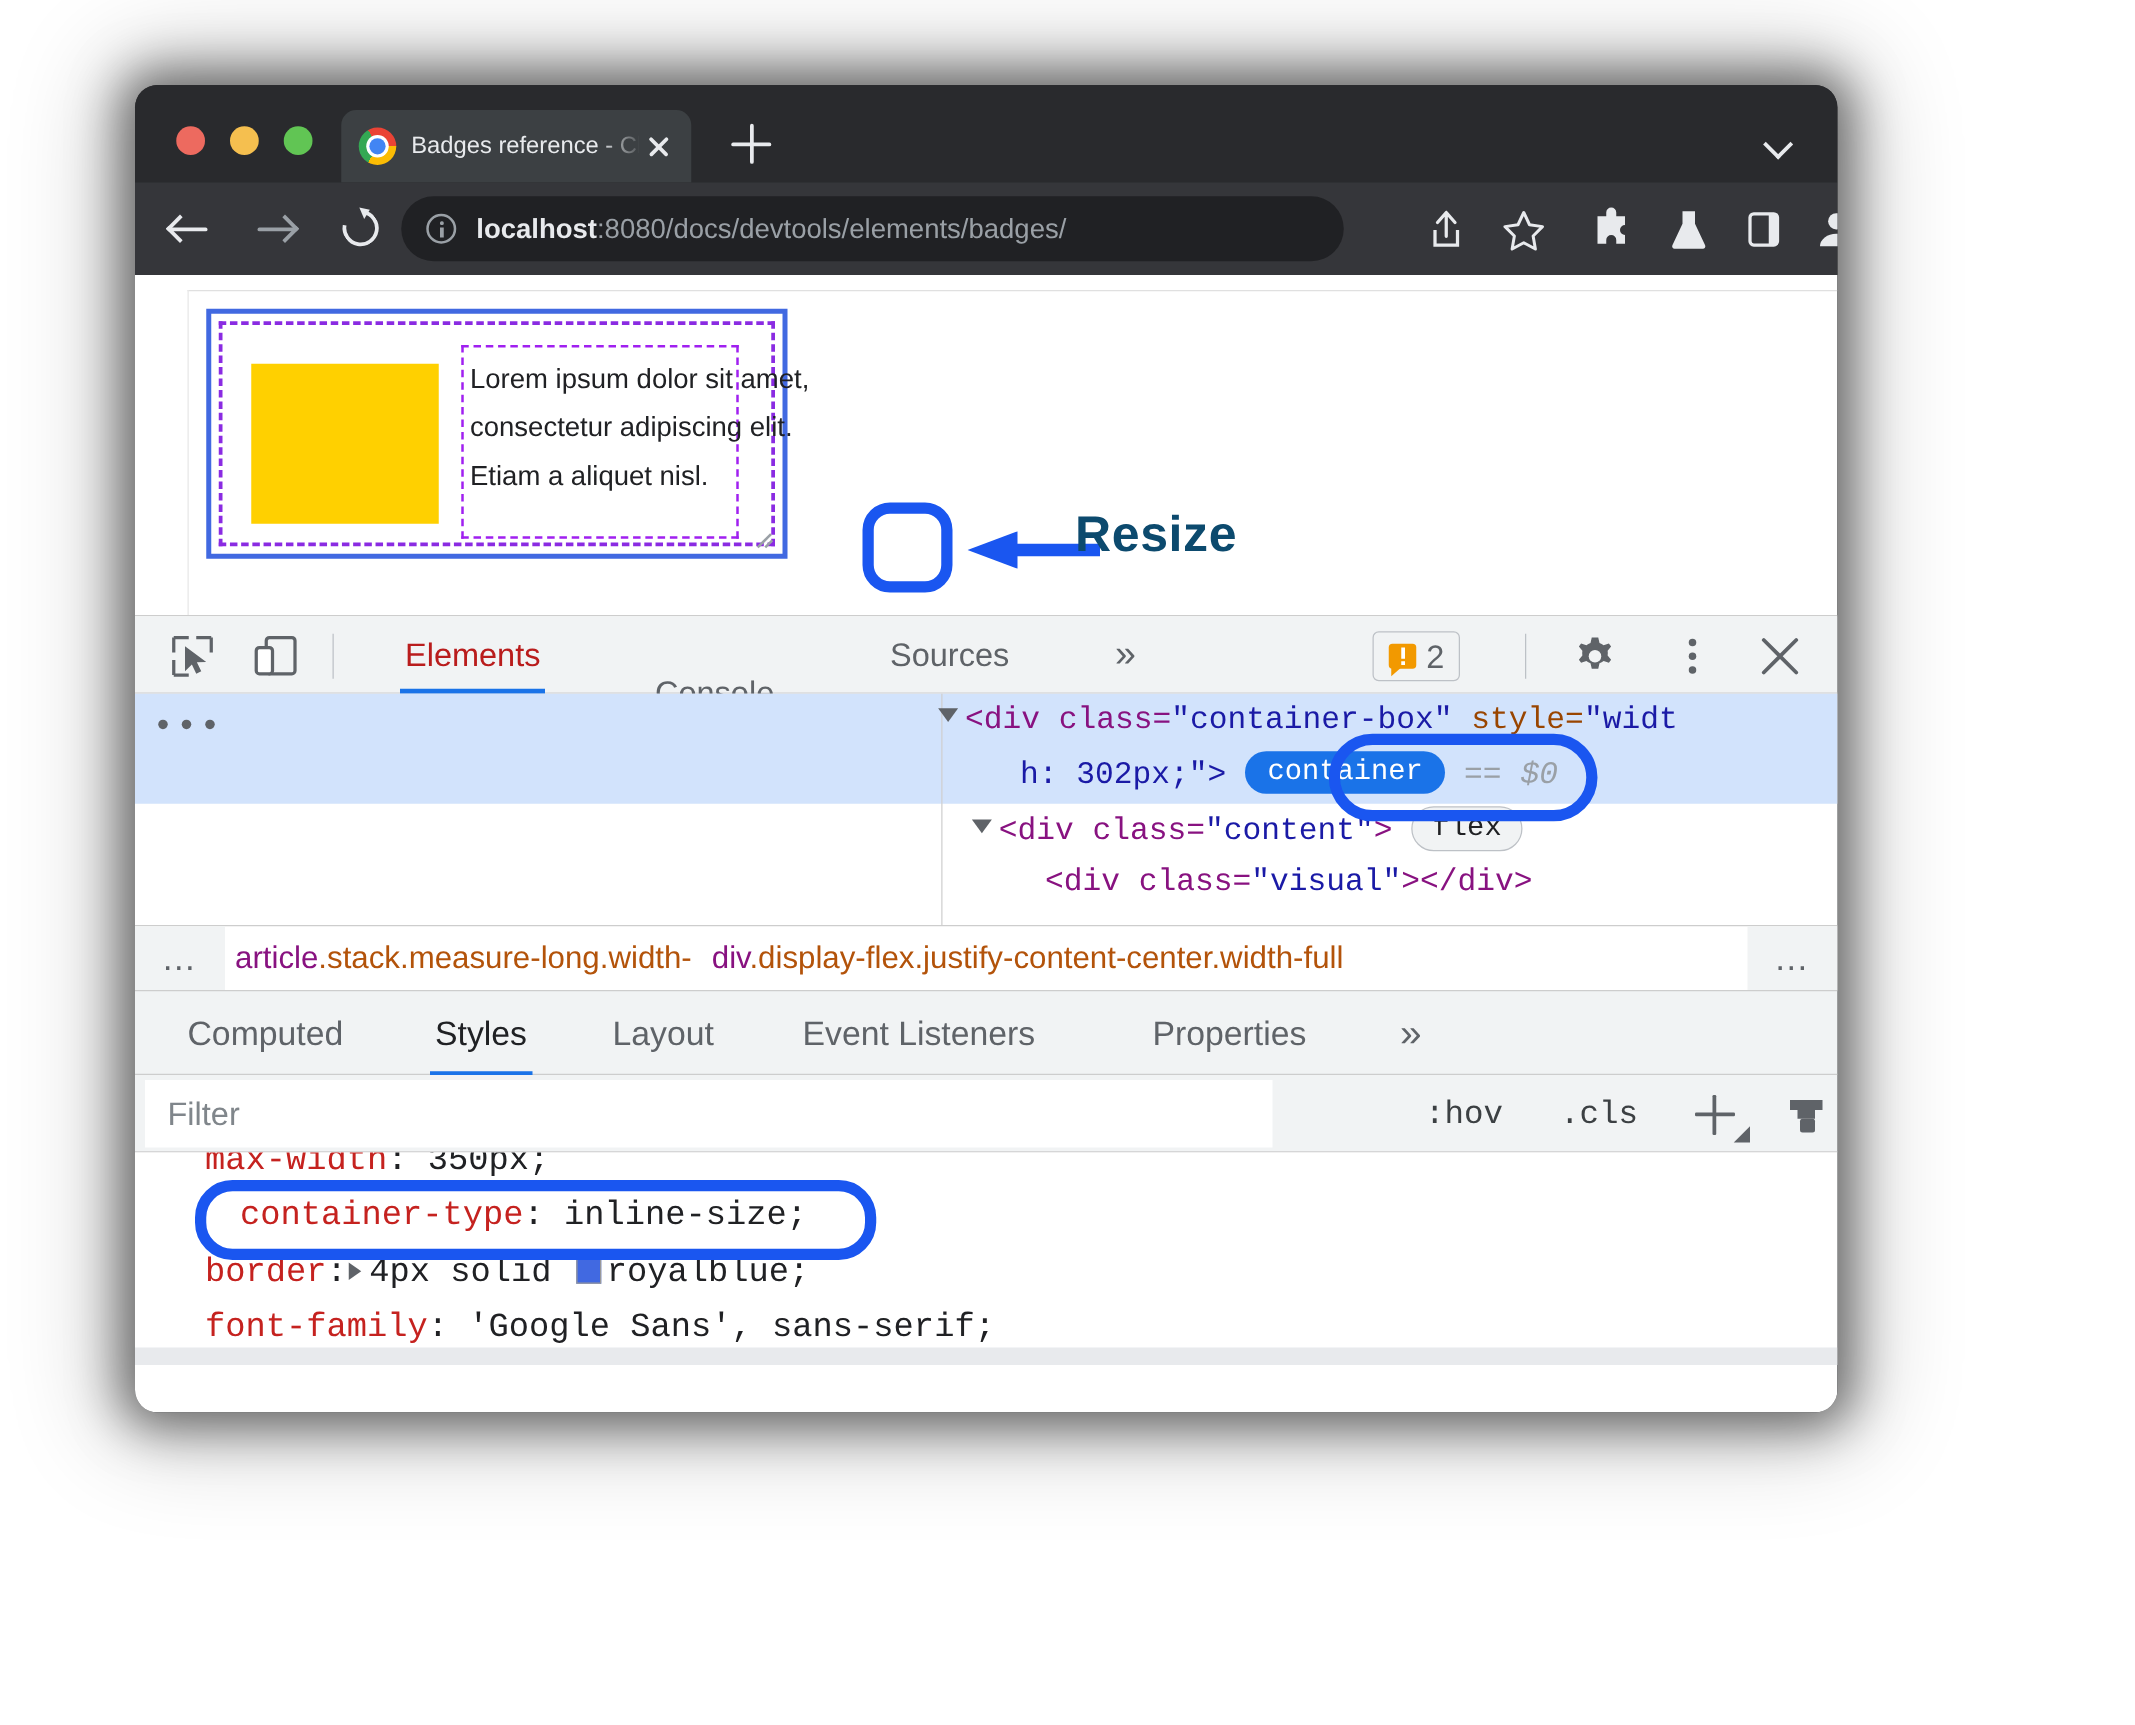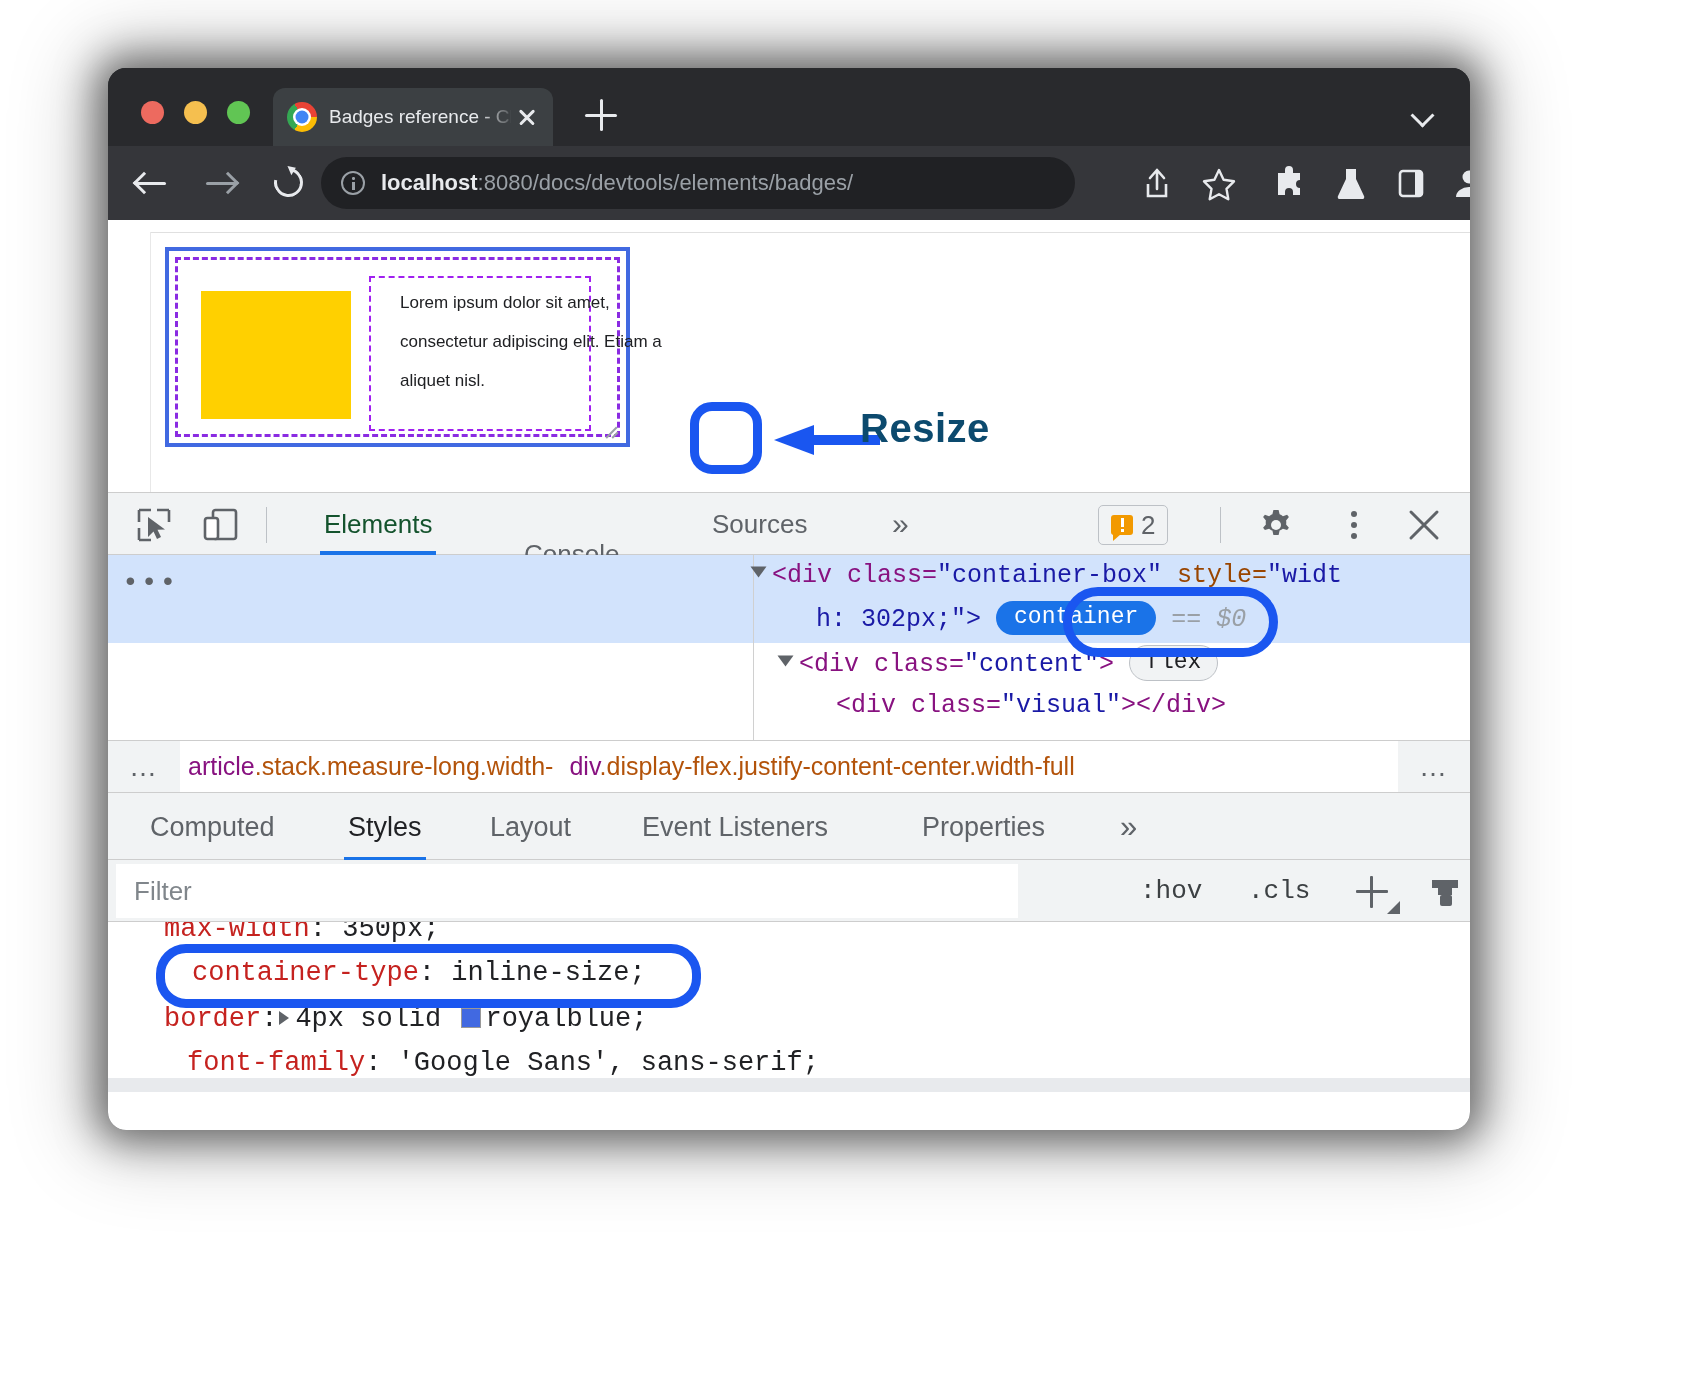--- a/index.html
+++ b/index.html
@@ -228,10 +228,9 @@
   .lorem {
     position: absolute; left: 207px; top: 32px;
     width: 300px;
-    font-size: 17px;
+    font-size: 22px;
     line-height: 39px;
     color: #202124;
-    margin-left: 24px;
   }
   .resize-grip {
     position: absolute; right: 4px; bottom: 2px;

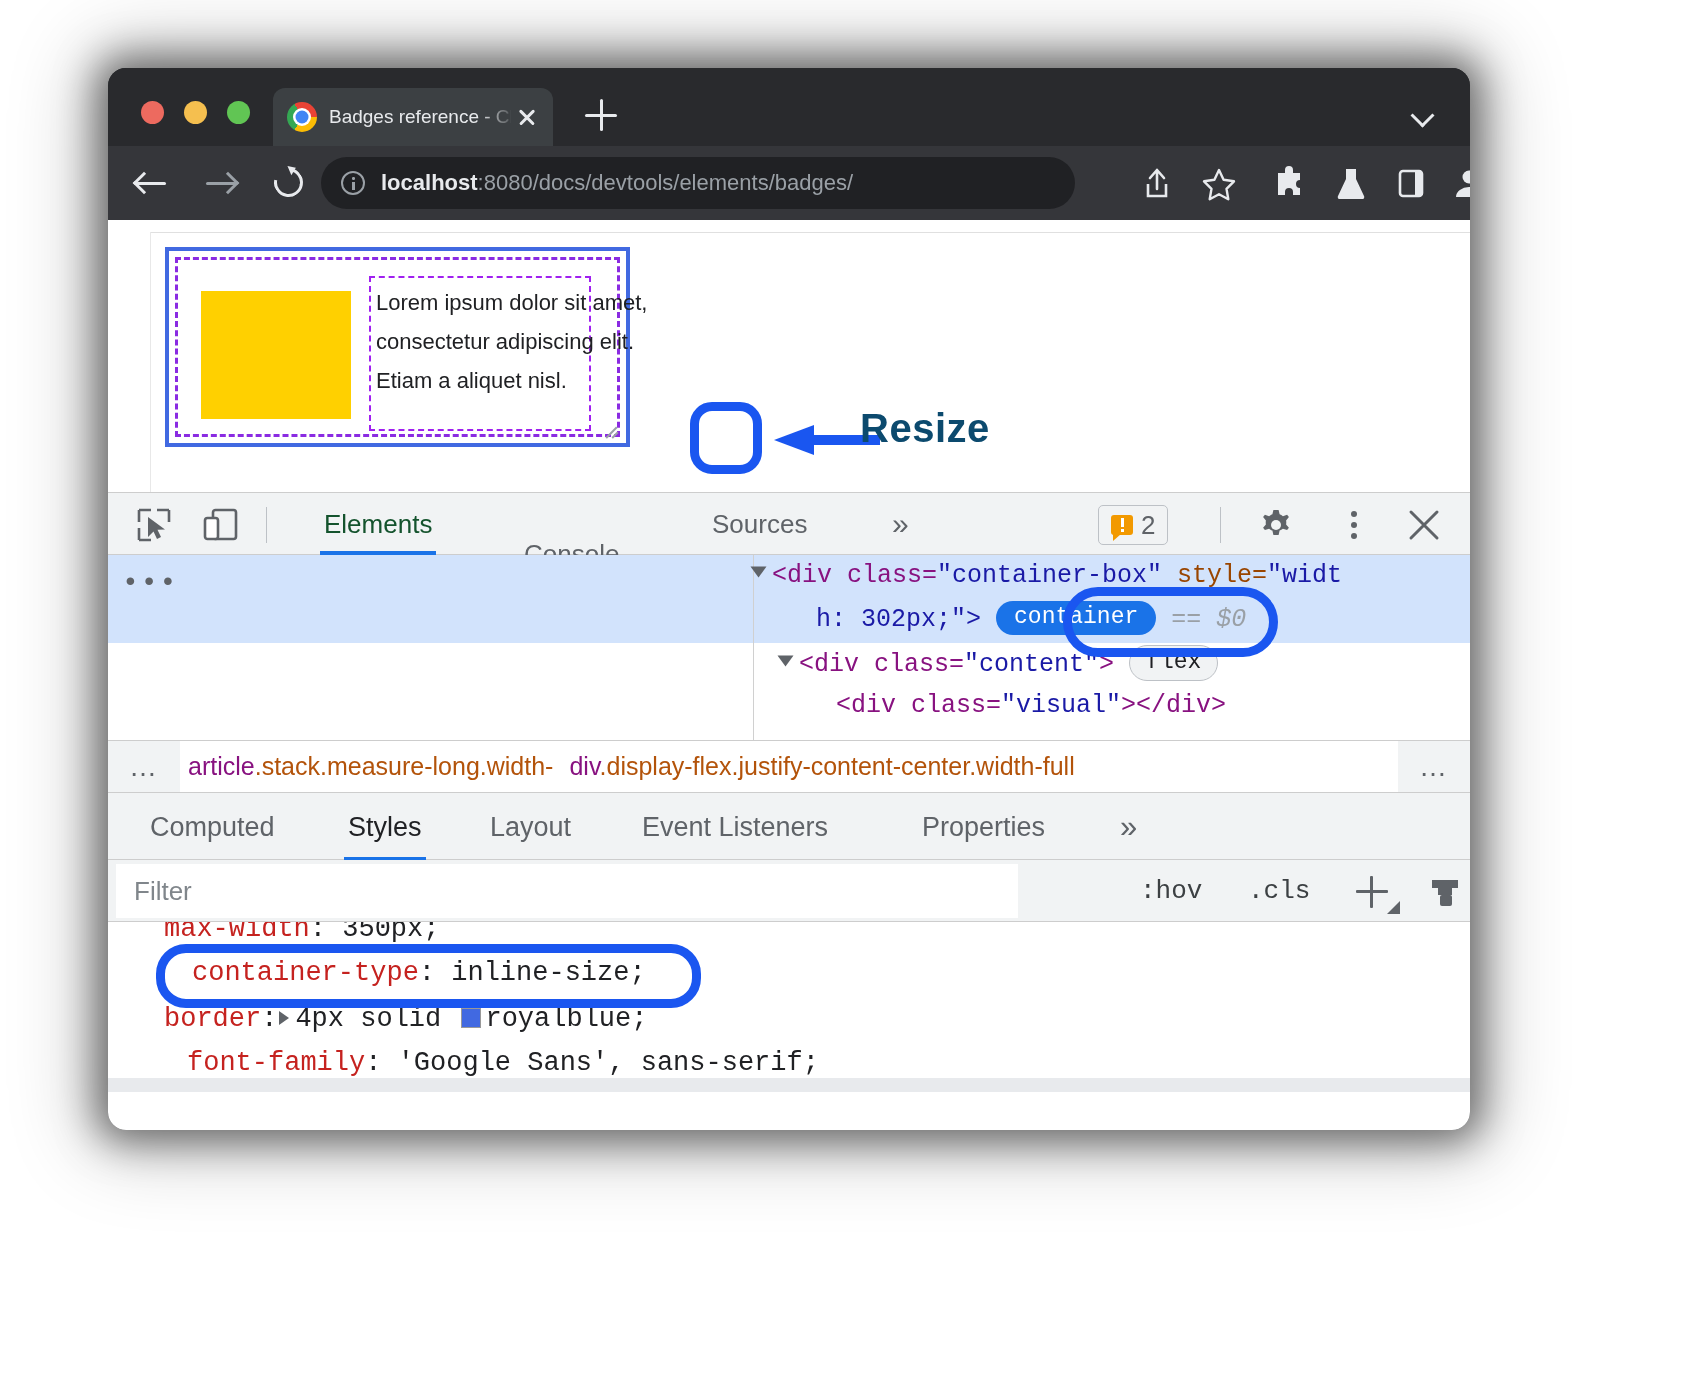--- a/index.html
+++ b/index.html
@@ -288,7 +288,7 @@
     font-size: 26px; color: #5f6368;
     padding: 0 4px;
   }
-  .dt-tab.active { color: #14532d; }
+  .dt-tab.active { color: #b91c1c; }
   .dt-tab.active::after {
     content:""; position:absolute; left: 0; right: 0; bottom: 0;
     height: 4px; background: #1a73e8;

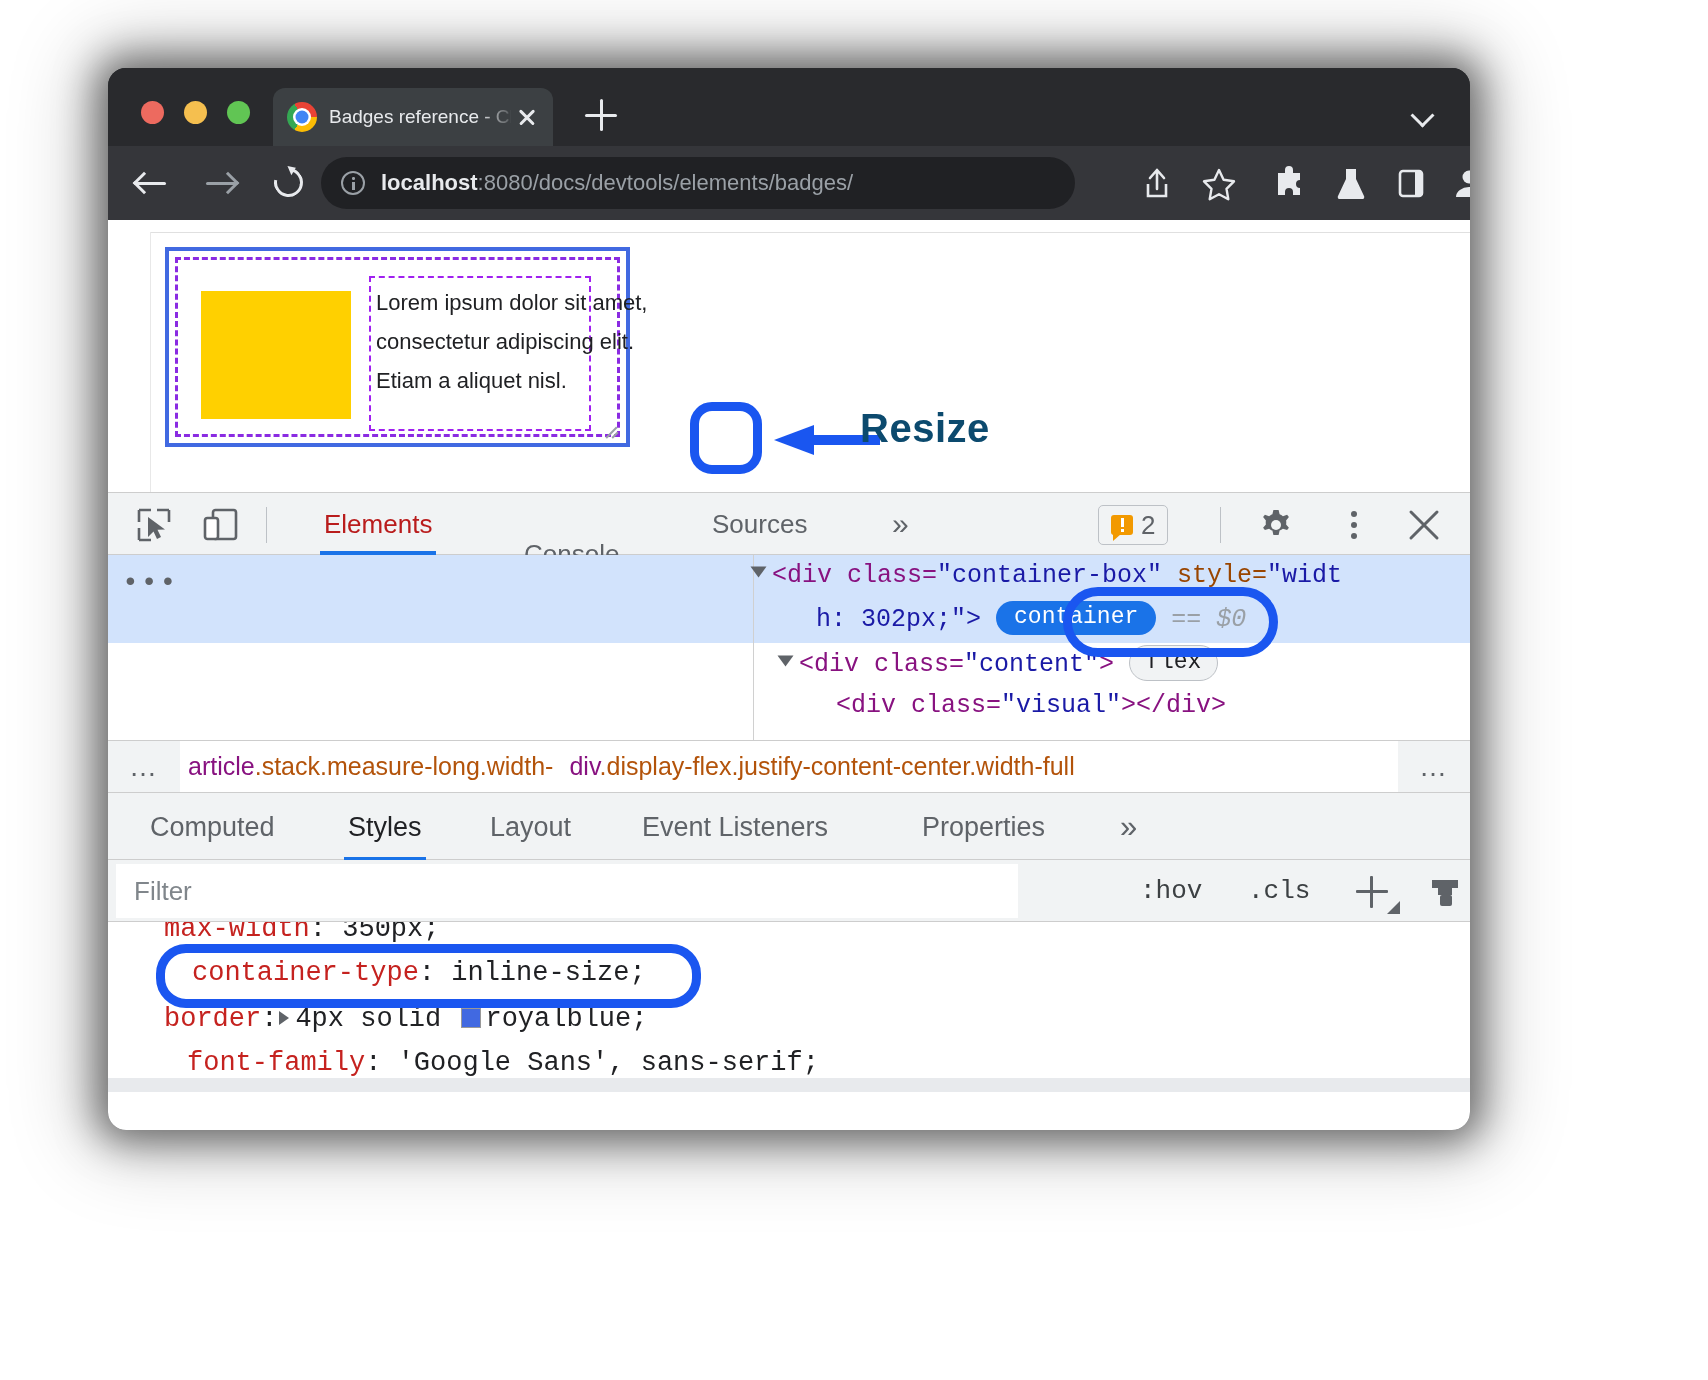--- a/index.html
+++ b/index.html
@@ -500,7 +500,7 @@
   .cl1 { top: -8px; }
   .cl2 { top: 36px; margin-left: 28px; }
   .cl3 { top: 82px; }
-  .cl4 { top: 126px; margin-left: 23px; }
+  .cl4 { top: 126px; }
   .prop { color: #c5221f; }
   .val  { color: #202124; }
   .swatch {

